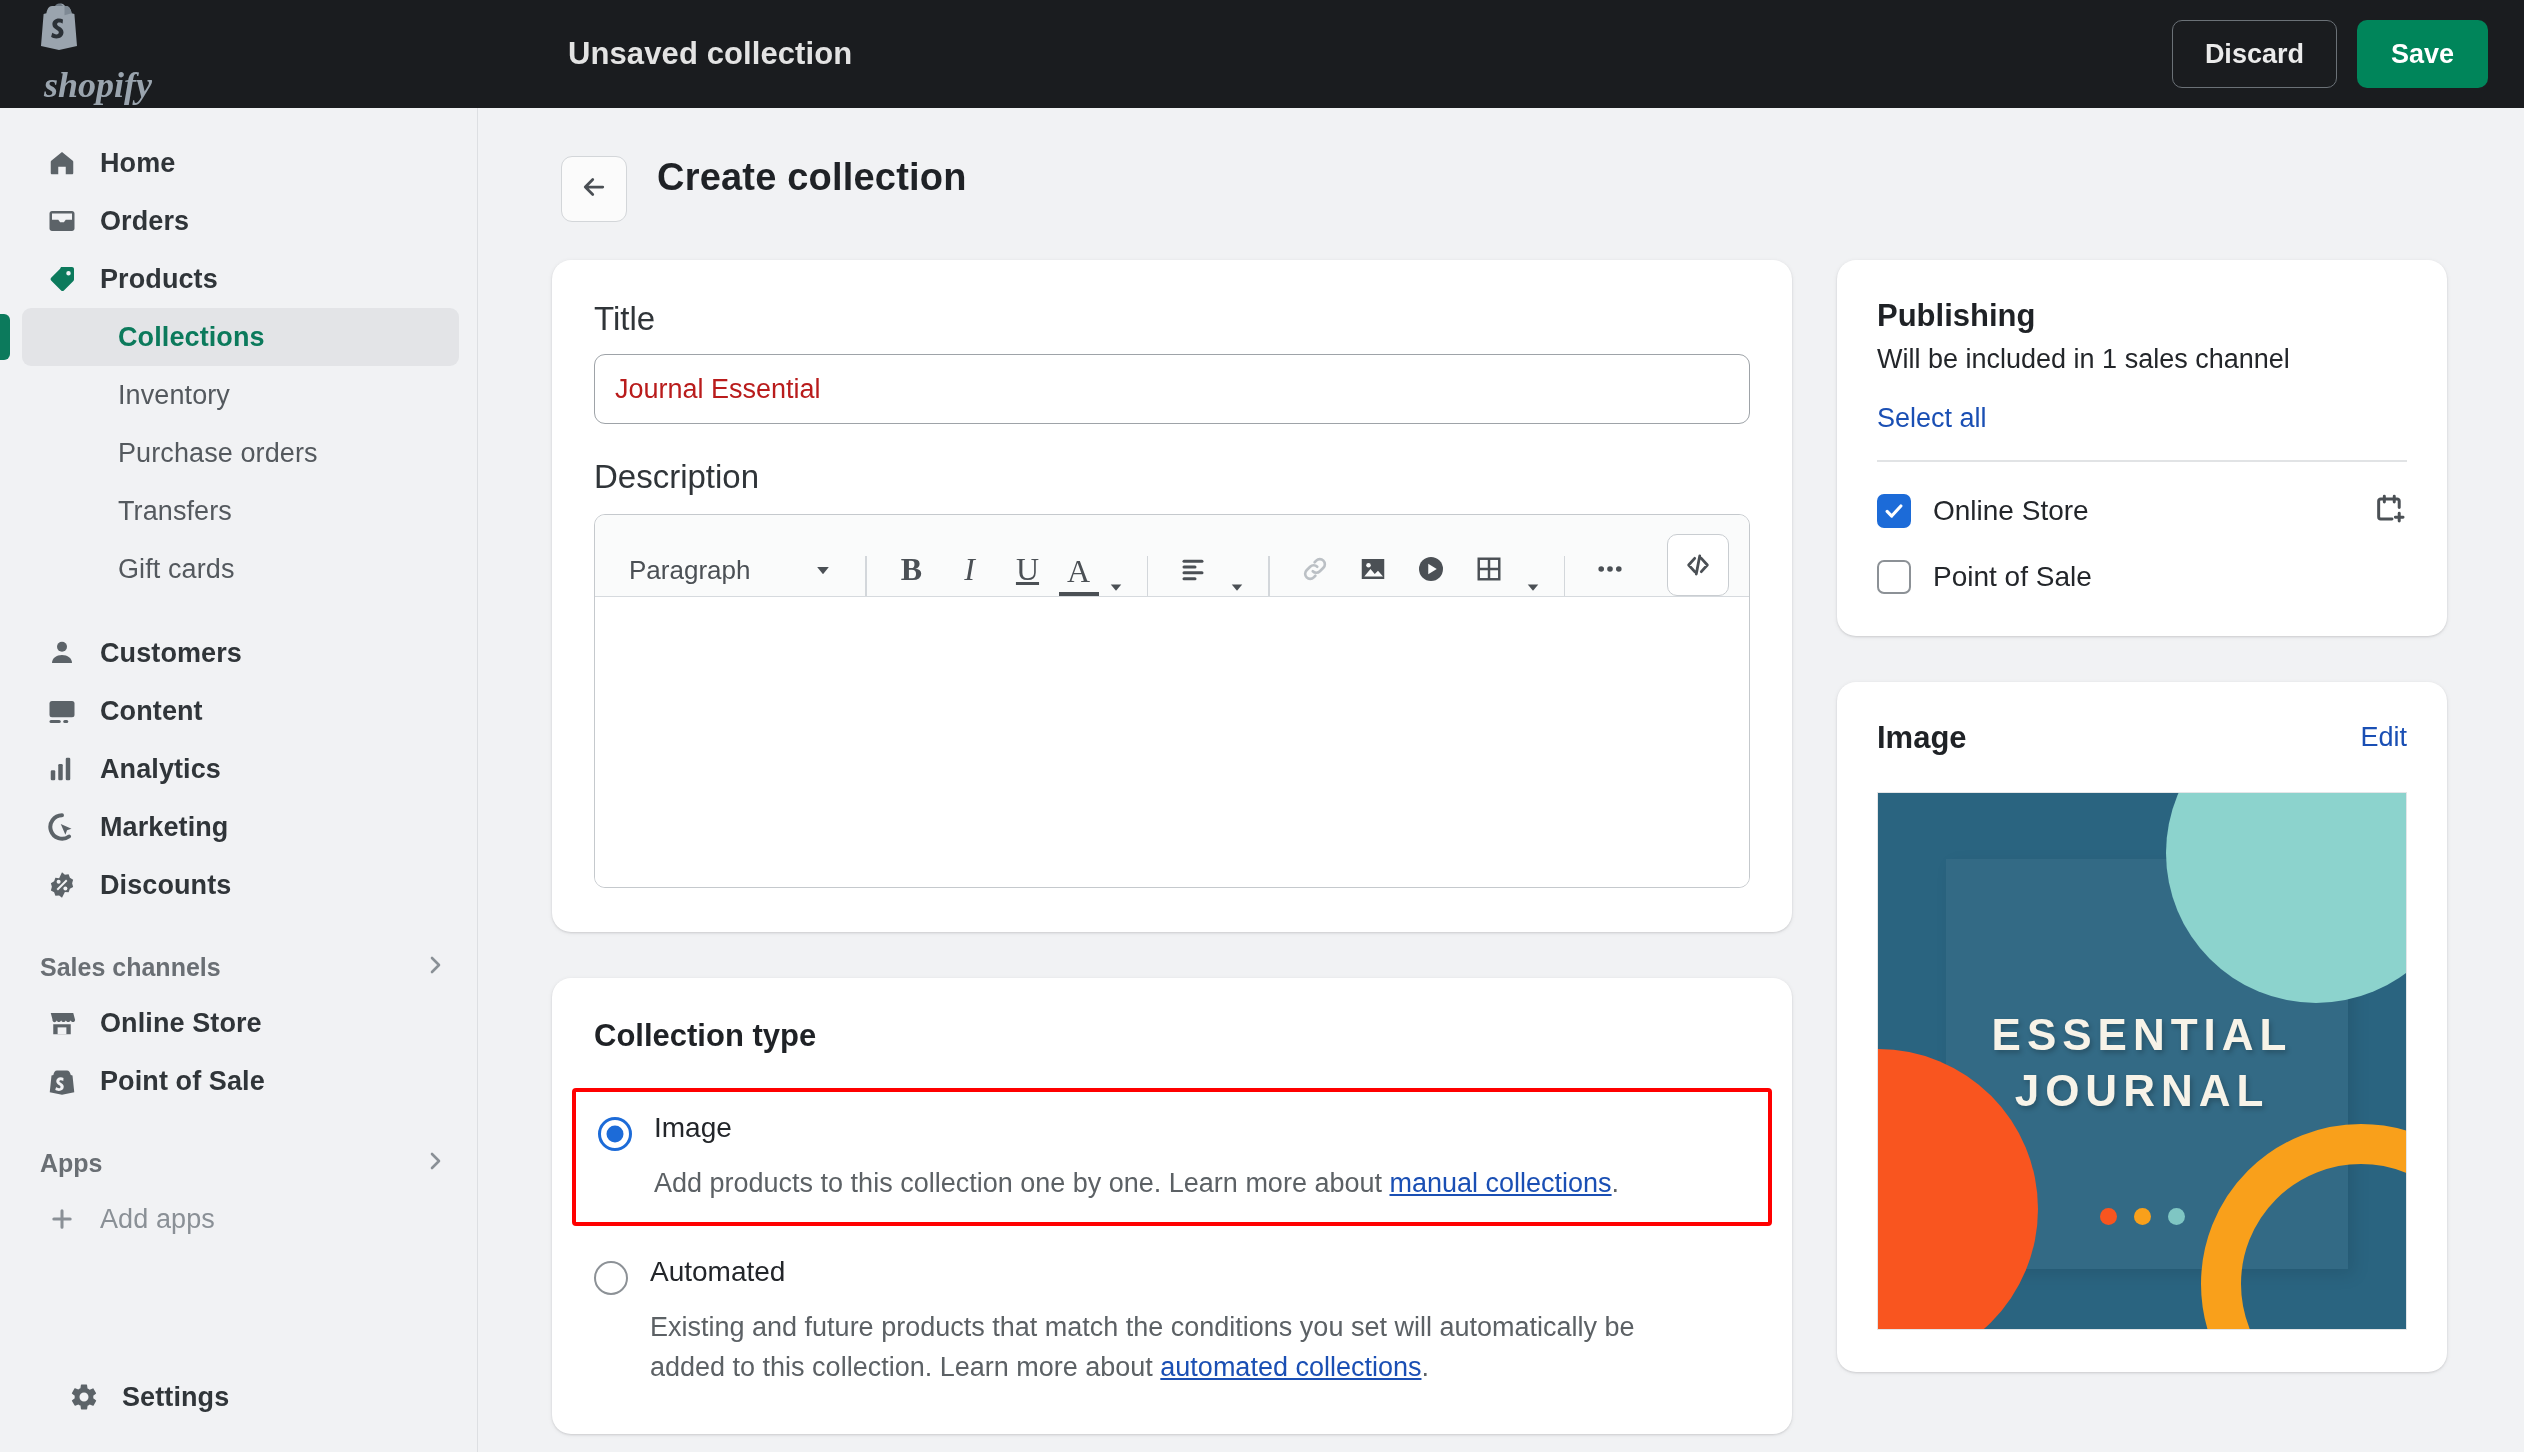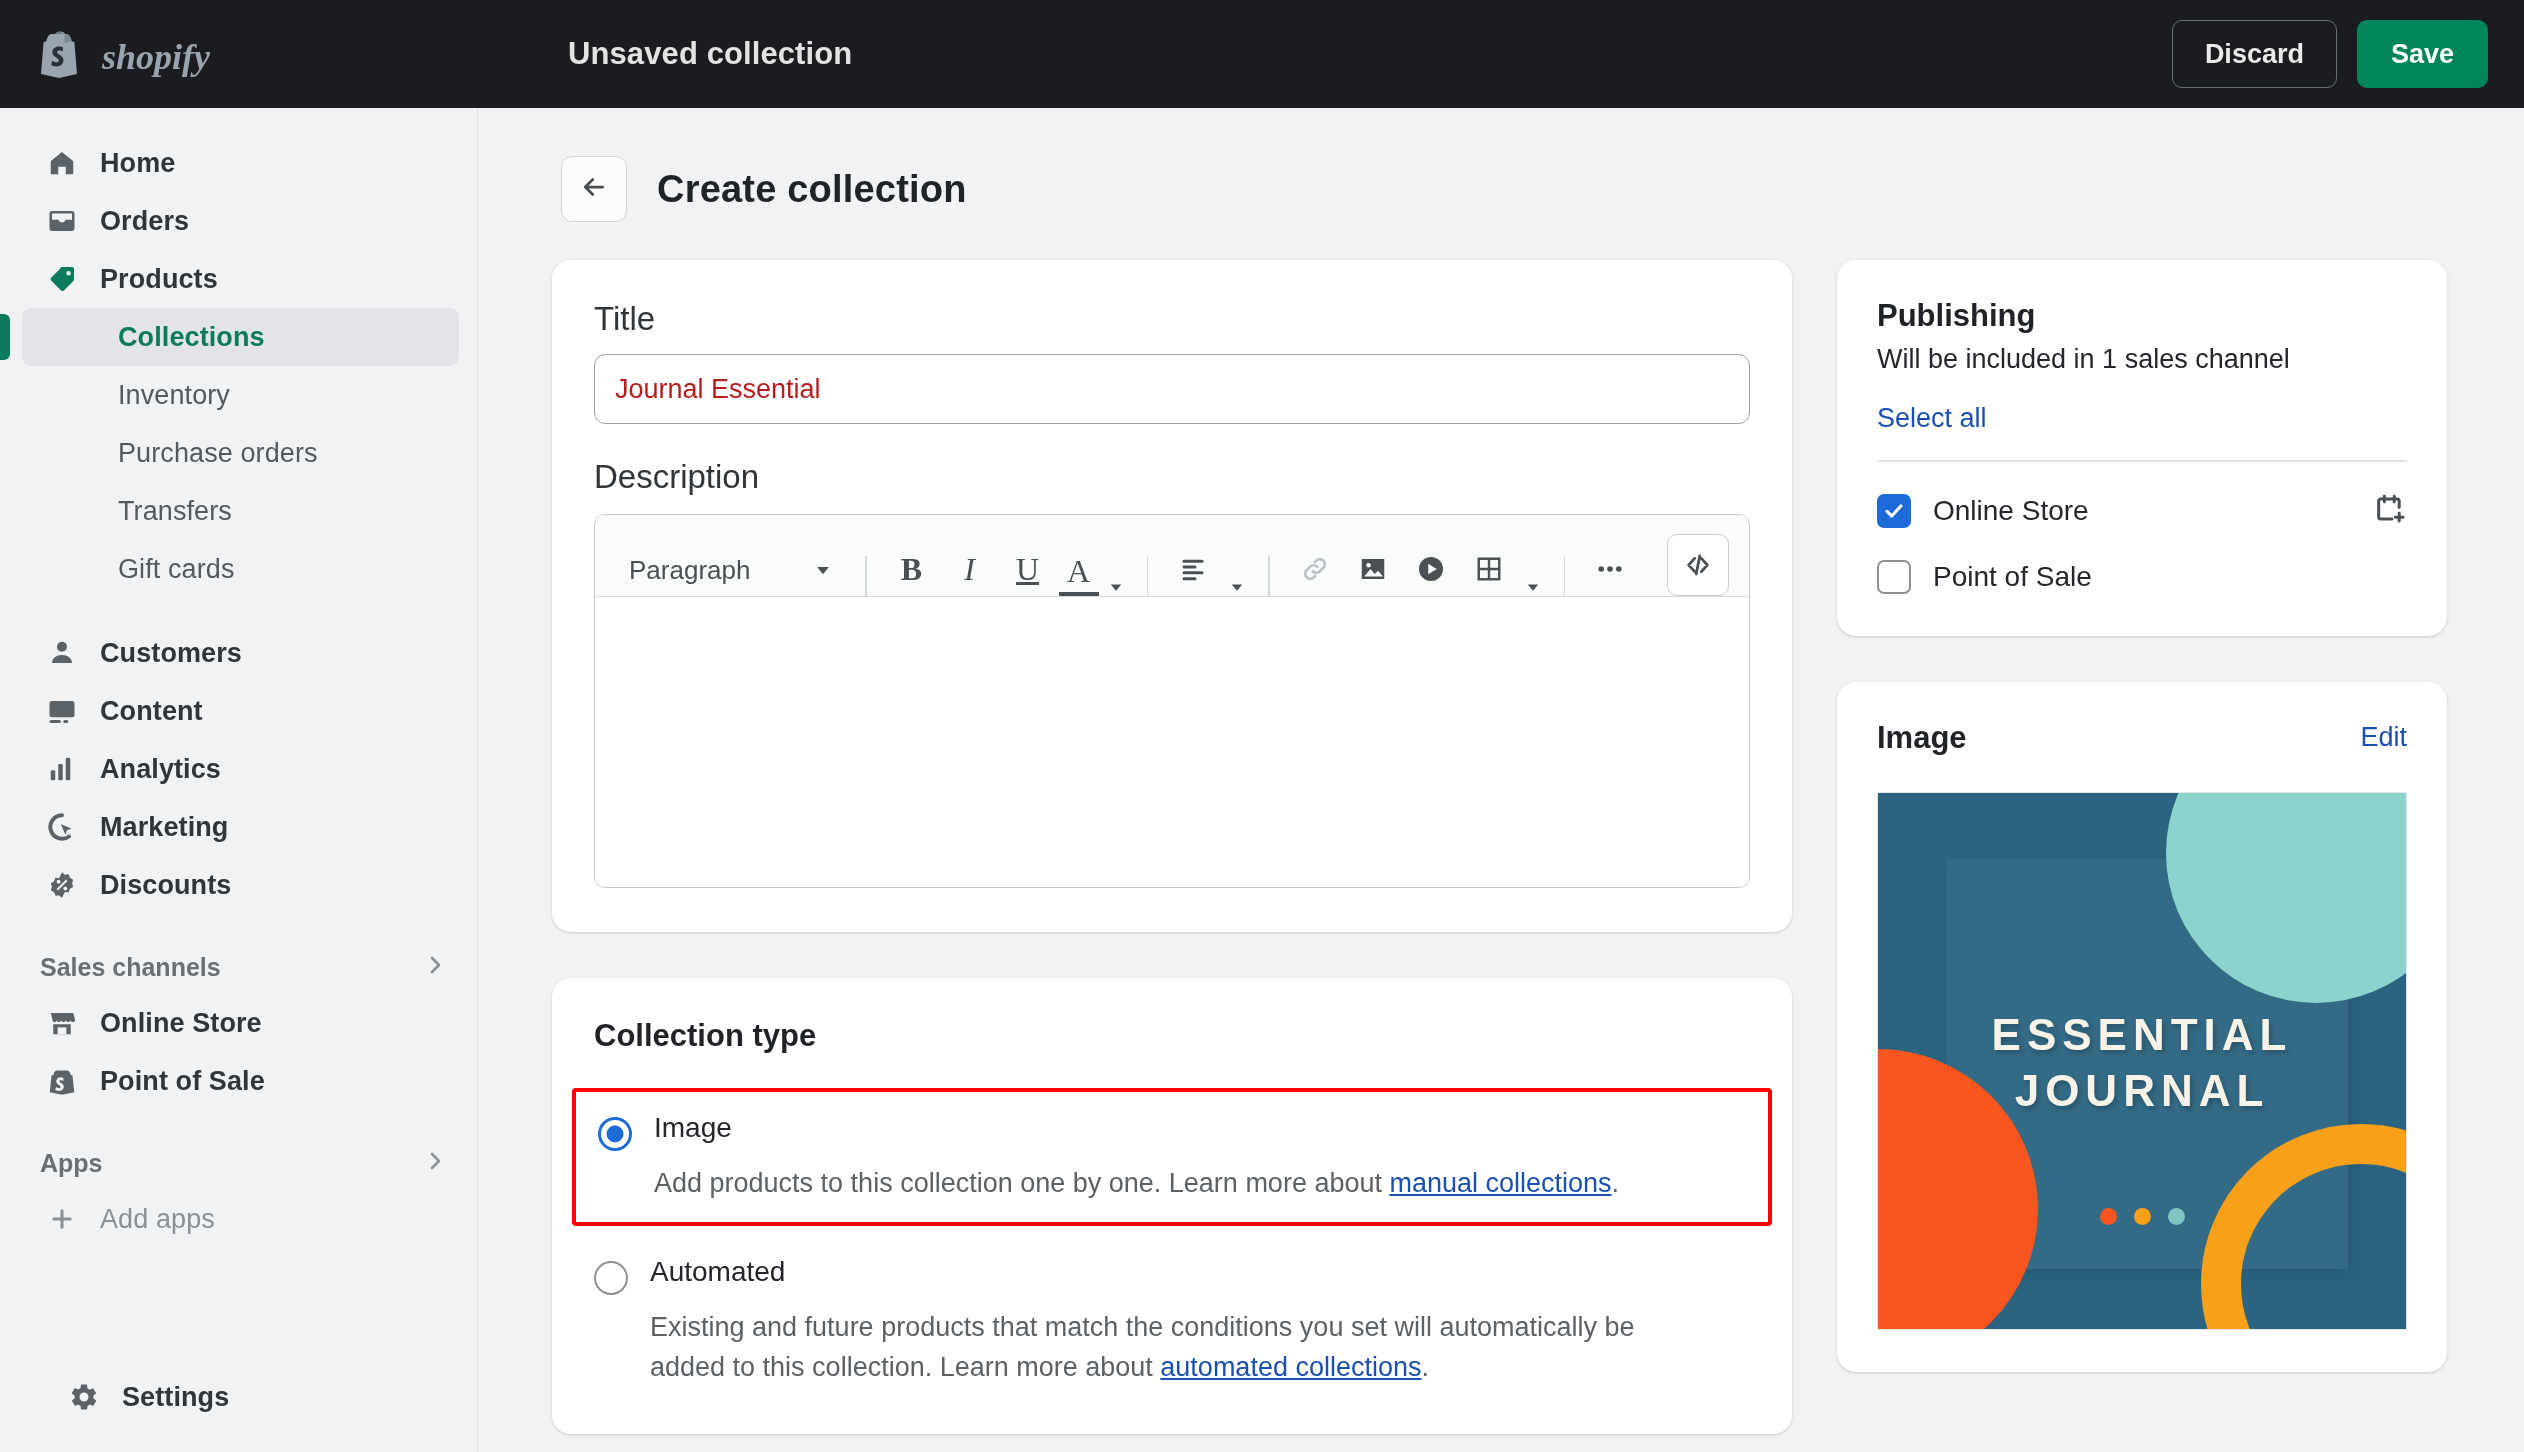--- a/index.html
+++ b/index.html
@@ -17,7 +17,7 @@
     background: #1A1C1F;
     display: flex; align-items: center;
   }
-  .logo-wrap { display: flex; align-items: flex-end; margin-left: 38px; gap: 16px; }
+  .logo-wrap { display: flex; align-items: flex-start; margin-left: 38px; gap: 16px; flex-direction: column; }
   .logo-bag { width: 42px; height: 48px; }
   .logo-word { height: 40px; }
   .topbar-title {

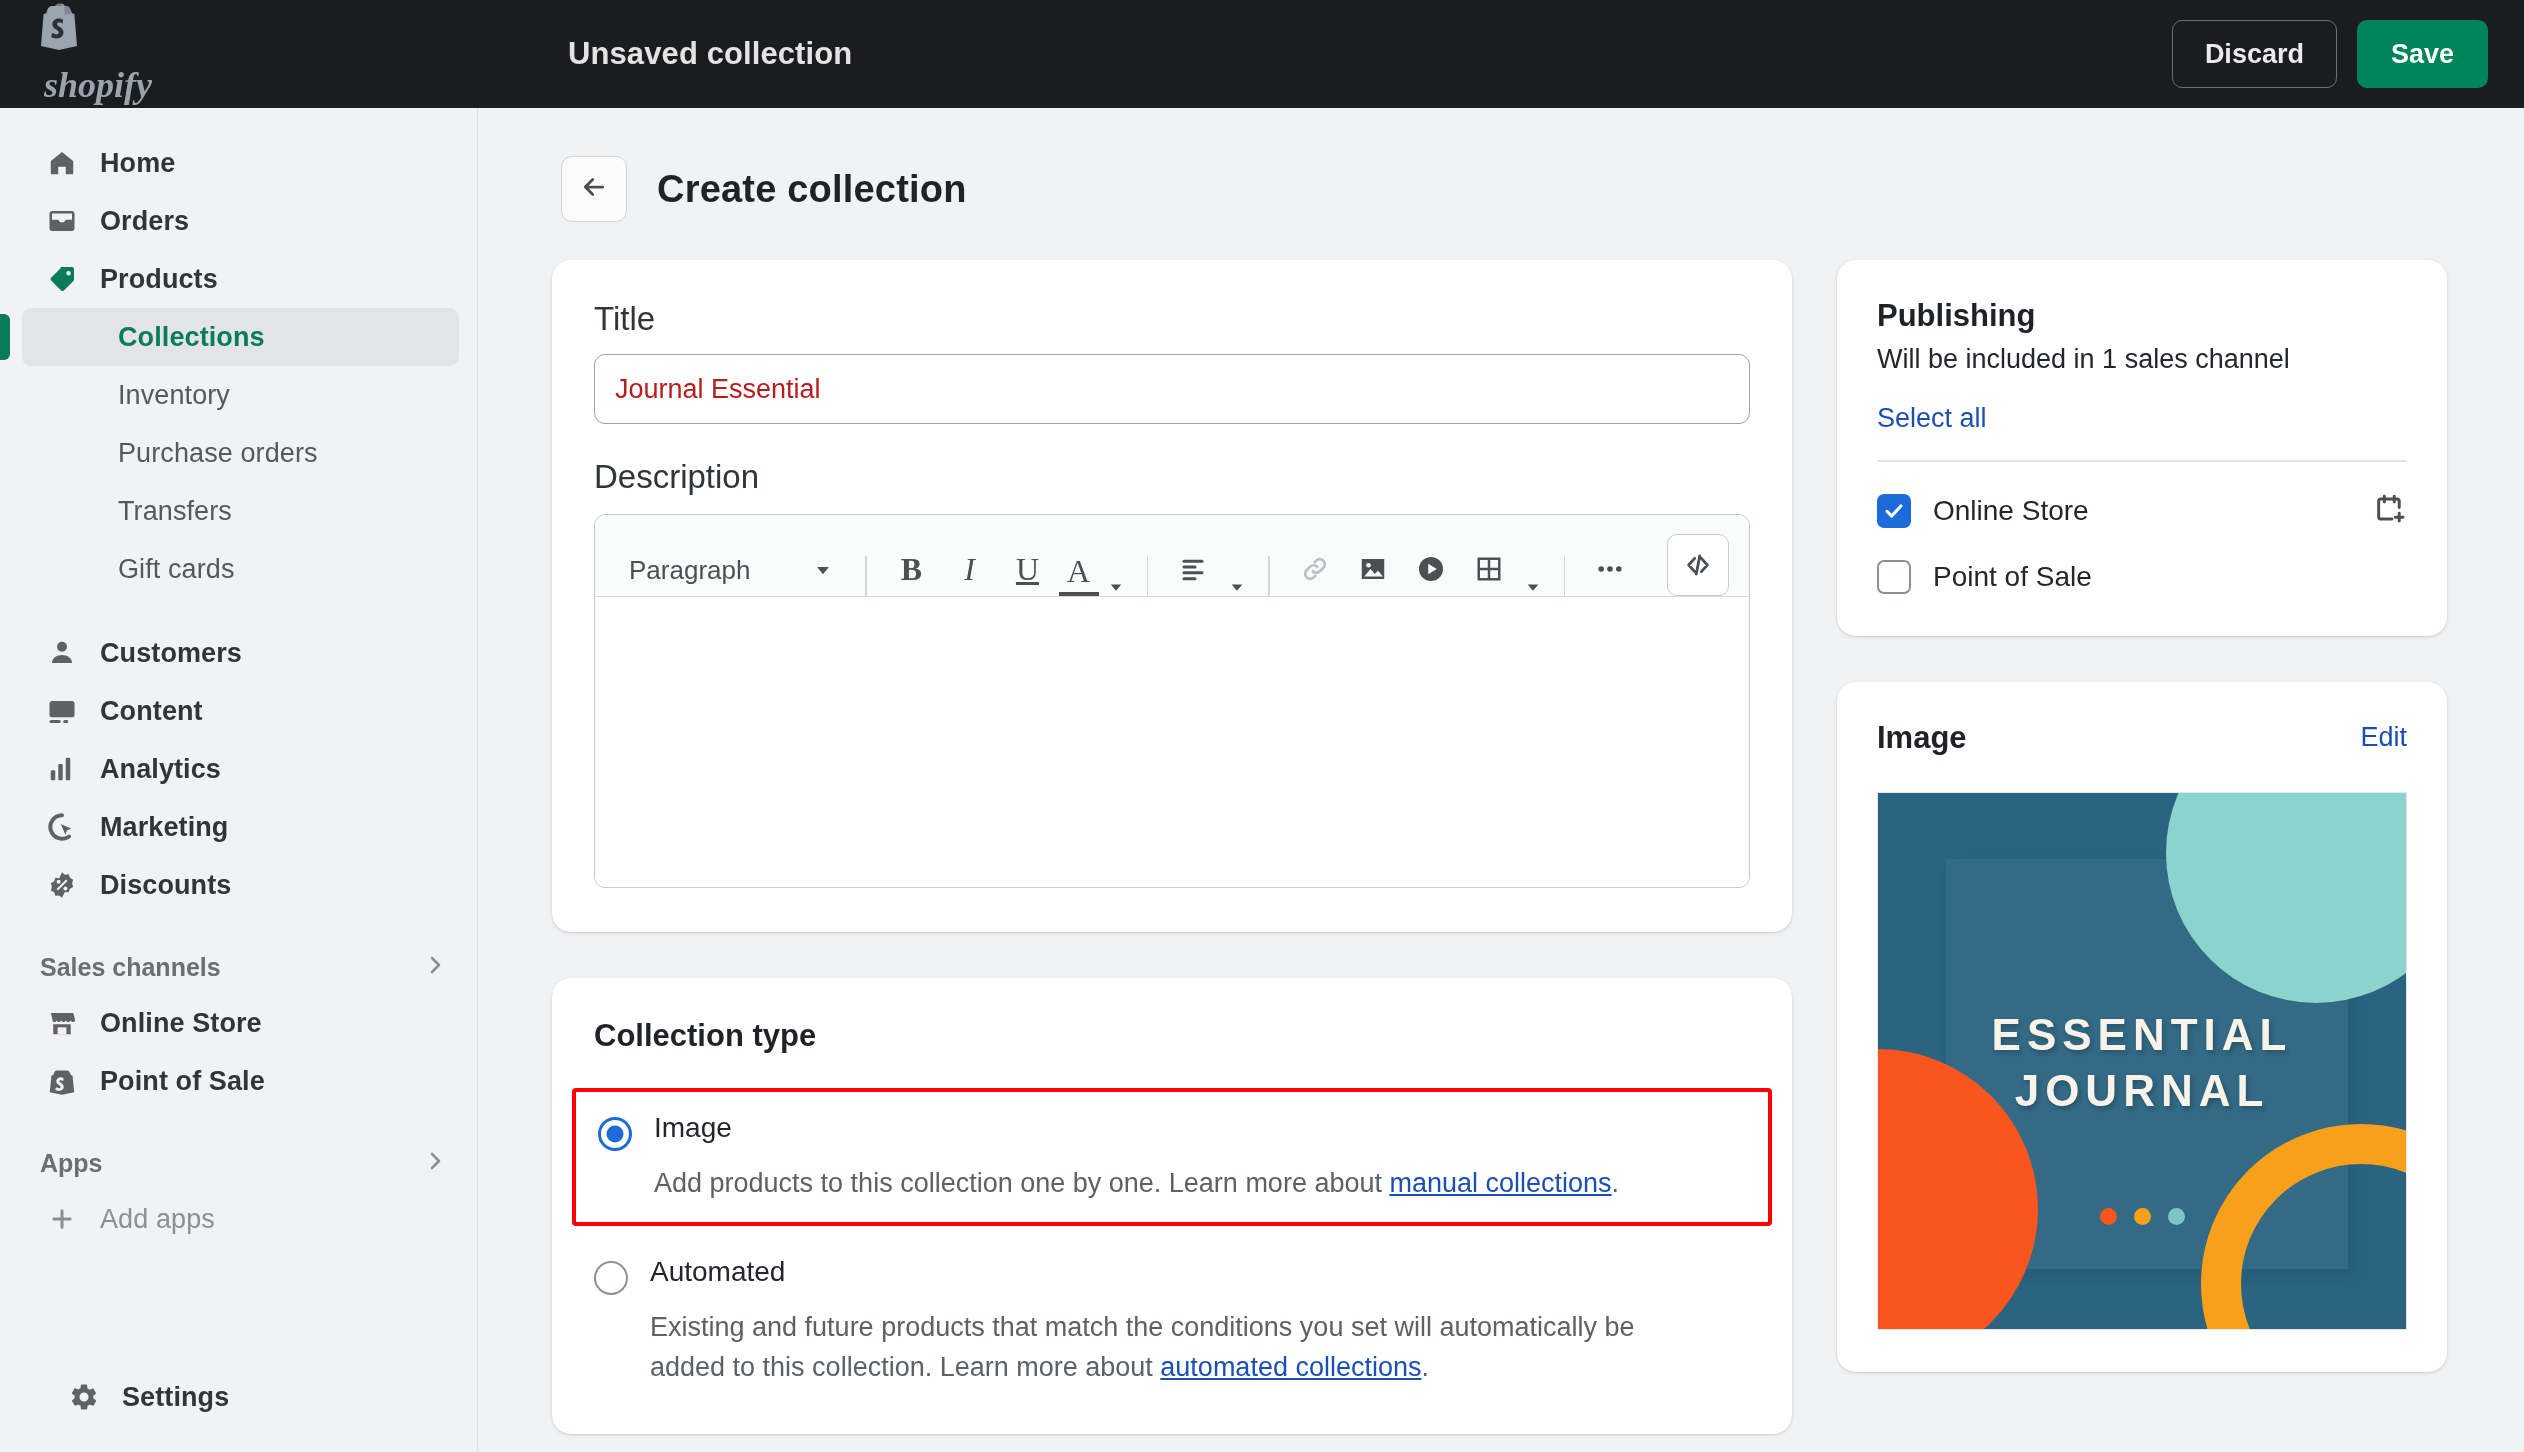--- a/index.html
+++ b/index.html
@@ -89,7 +89,7 @@
     width: 2045px; height: 1344px;
     overflow: hidden;
   }
-  .page-head { display: flex; align-items: center; gap: 30px; margin: 48px 0 0 73px; padding-left: 9px; }
+  .page-head { display: flex; gap: 30px; margin: 48px 0 0 73px; padding-left: 9px; }
   .back-btn {
     width: 66px; height: 66px;
     border: 1.5px solid #D3D6D9; border-radius: 11px;

